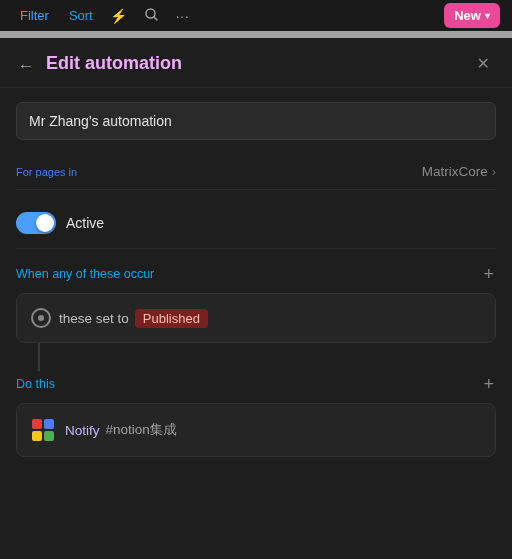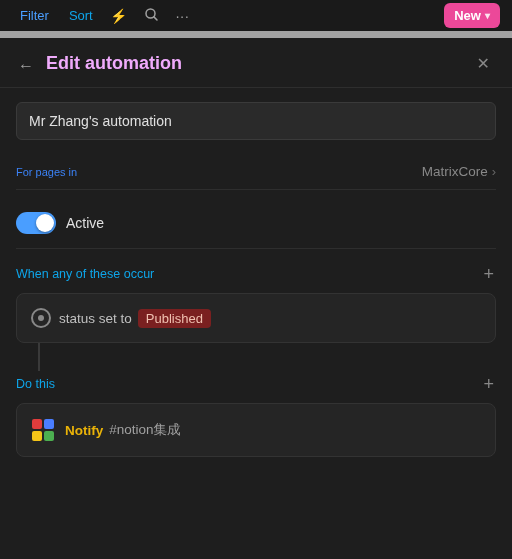--- a/index.html
+++ b/index.html
@@ -393,7 +393,7 @@
         <div class="inner-circle"></div>
       </div>
       <div class="condition-text">
-        <span>status set to</span>
+        <span>these set to</span>
         <span class="status-badge">Published</span>
       </div>
     </div>

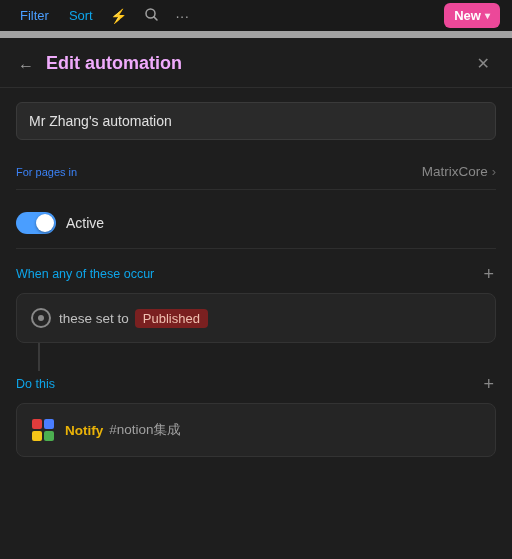--- a/index.html
+++ b/index.html
@@ -308,8 +308,8 @@
       gap: 6px;
     }
     .action-label {
-      font-weight: 700;
-      color: #eab308;
+      font-weight: 400;
+      color: #c4b5fd;
     }
     .channel-text {
       color: #a0a0a0;

